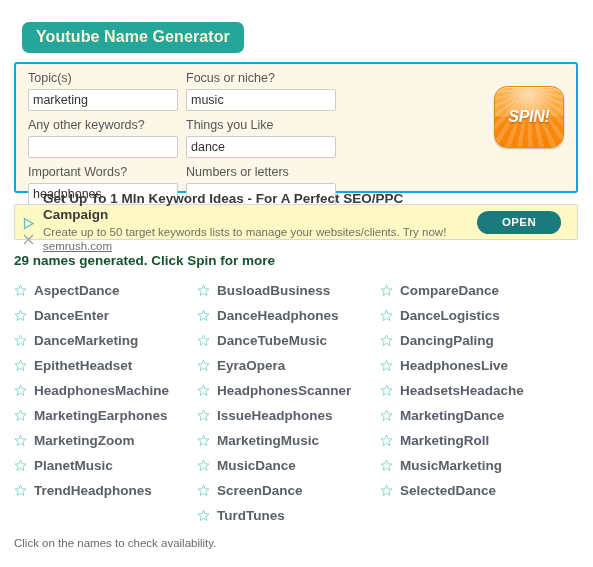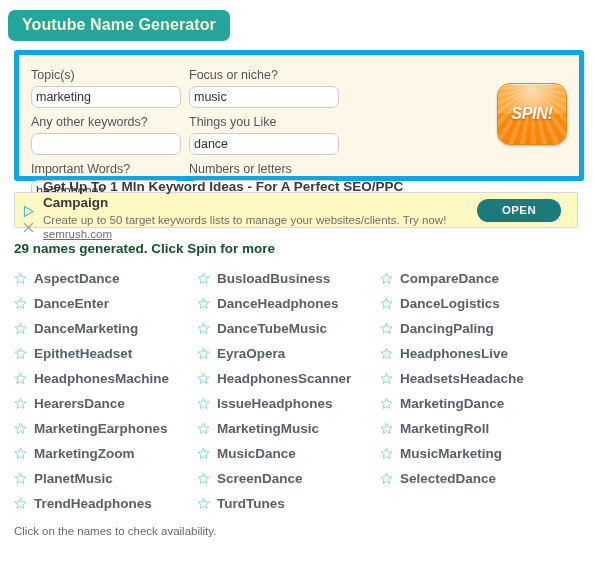--- a/index.html
+++ b/index.html
@@ -19,7 +19,8 @@
 
   
   .title-wrap {
-    padding: 10px 0 0 8px;
+    padding: 10px 0 0 22px;
+    margin-top: 12px;
   }
   .title-badge {
     display: inline-block;

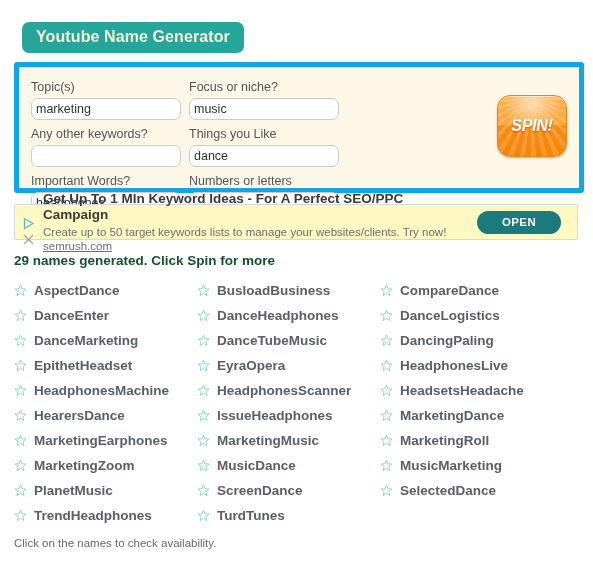--- a/index.html
+++ b/index.html
@@ -36,11 +36,11 @@
 
   
   .form-panel {
-    margin: 9px 9px 0 14px;
+    margin: 9px 15px 0 14px;
     background: #fdf7e8;
-    border: 5px solid #0ea5e9;
+    border: 2px solid #0ea5e9;
     border-radius: 3px;
-    padding: 12px 12px 12px 12px;
+    padding: 6px 12px 12px 12px;
     box-sizing: border-box;
     position: relative;
     height: 131px;

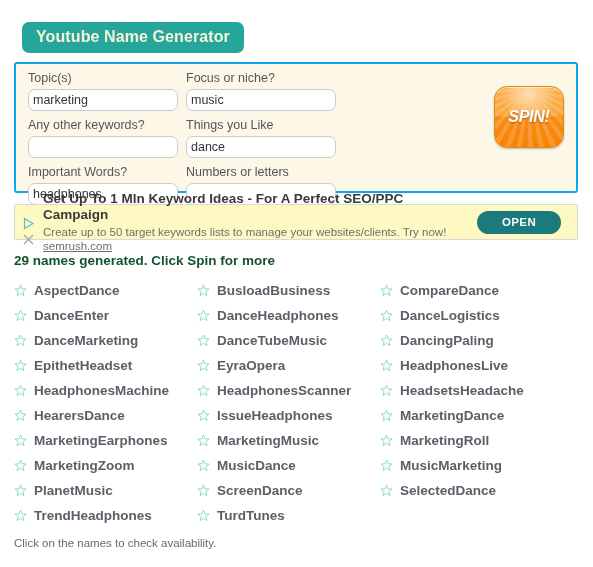--- a/index.html
+++ b/index.html
@@ -71,7 +71,7 @@
     box-sizing: border-box;
     height: 22px;
     border: 1px solid #cccccc;
-    border-radius: 7px;
+    border-radius: 2px;
     background: #ffffff;
     font-family: "Liberation Sans", sans-serif;
     font-size: 12.5px;

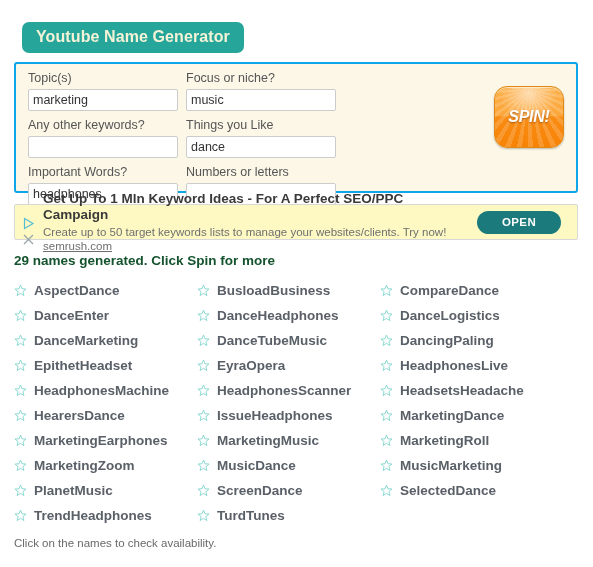--- a/index.html
+++ b/index.html
@@ -374,12 +374,6 @@
       <svg class="star-icon" viewBox="0 0 16 16">
           <path d="M8 1.3 L9.9 5.9 L14.8 6.2 L11 9.4 L12.2 14.2 L8 11.5 L3.8 14.2 L5 9.4 L1.2 6.2 L6.1 5.9 Z" fill="none" stroke="#7fd4cc" stroke-width="1.1"></path>
         </svg>
-      <span class="name-label">HearersDance</span>
-    </div>
-    <div class="name-item">
-      <svg class="star-icon" viewBox="0 0 16 16">
-          <path d="M8 1.3 L9.9 5.9 L14.8 6.2 L11 9.4 L12.2 14.2 L8 11.5 L3.8 14.2 L5 9.4 L1.2 6.2 L6.1 5.9 Z" fill="none" stroke="#7fd4cc" stroke-width="1.1"></path>
-        </svg>
       <span class="name-label">MarketingEarphones</span>
     </div>
     <div class="name-item">

